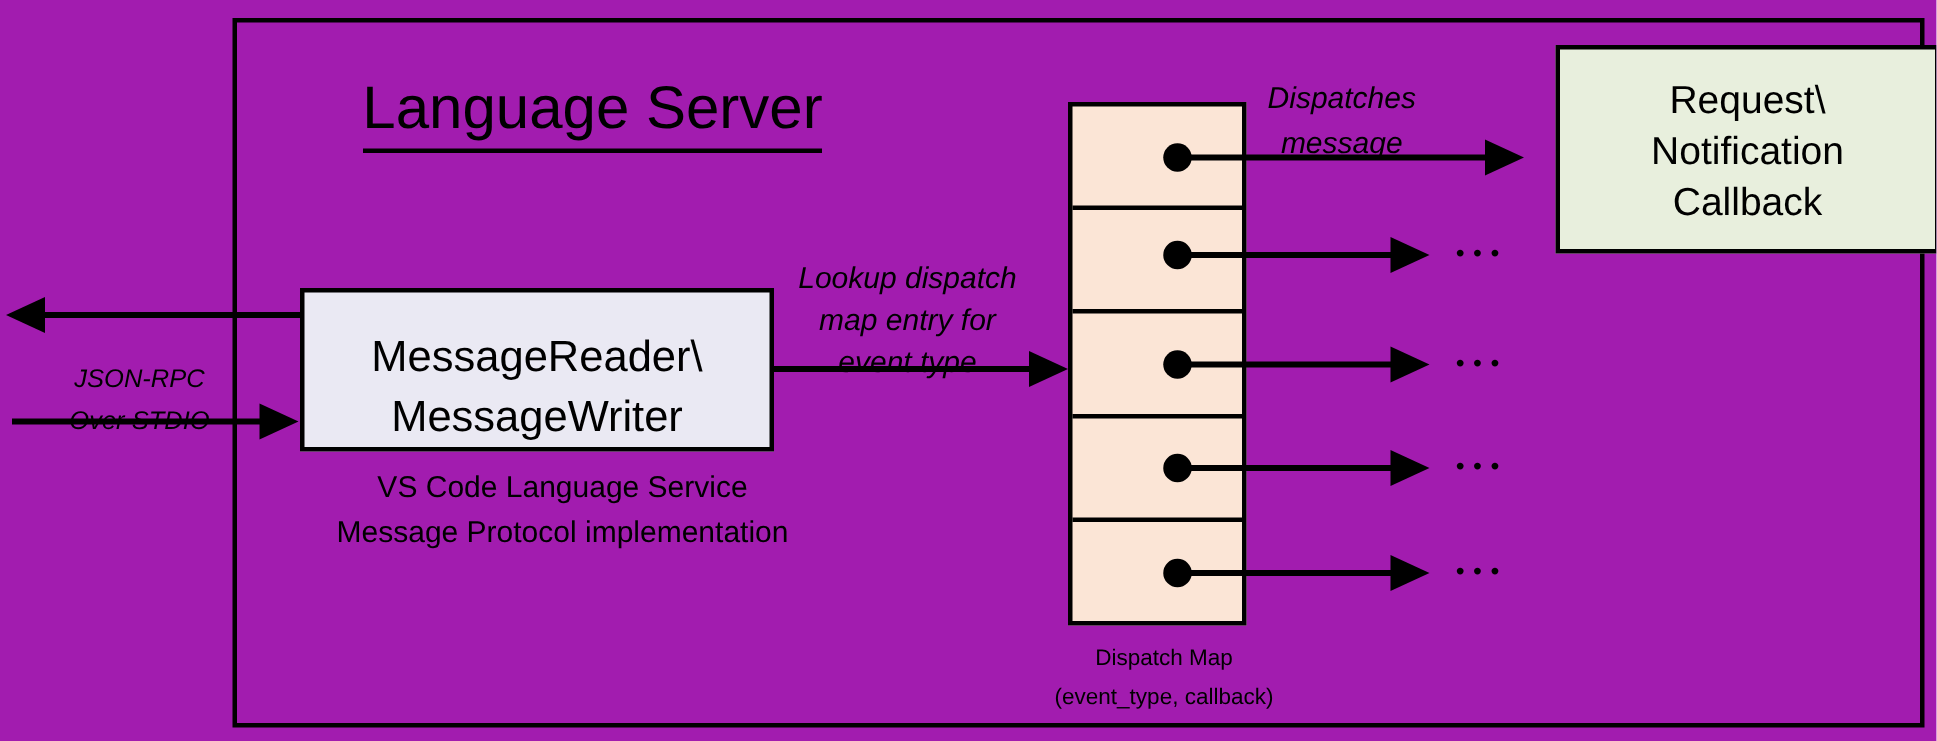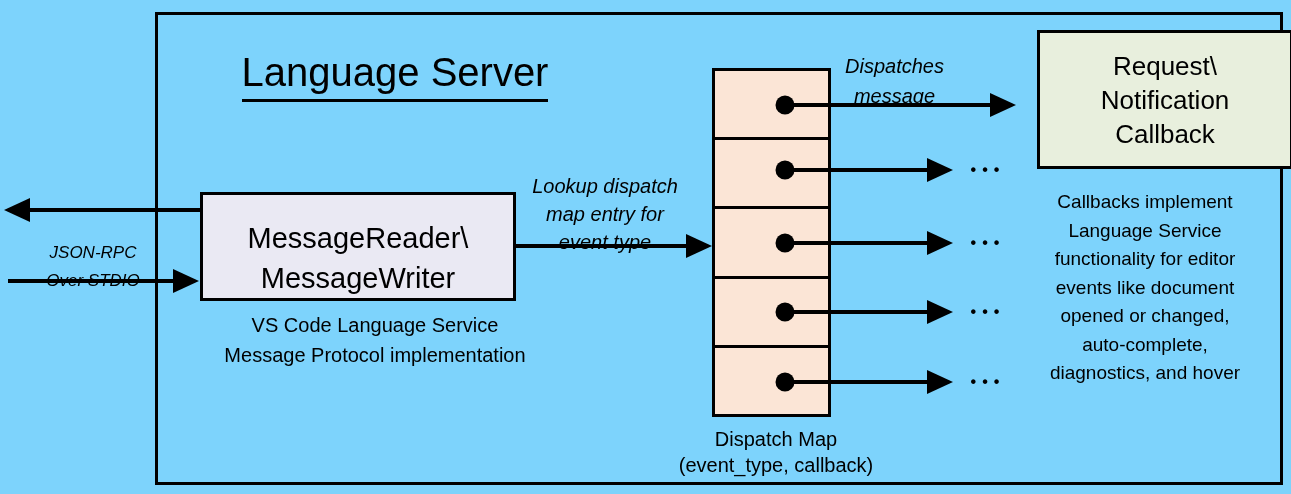--- a/index.html
+++ b/index.html
@@ -7,7 +7,7 @@
   #canvas{
     position:relative;
     width:1291px;height:494px;
-    background:#7dd3fc;
+    background:#a21caf;
     font-family:"Liberation Sans", sans-serif;
     color:#000;
     overflow:hidden;

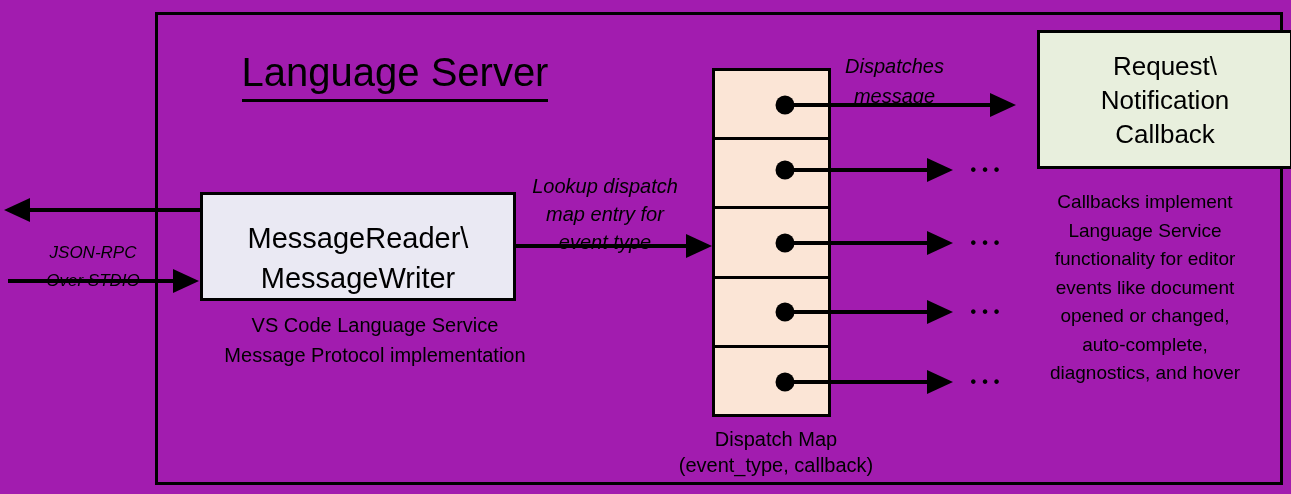--- a/index.html
+++ b/index.html
@@ -147,13 +147,6 @@
 Callback</div>
   </div>
 
-  <div id="callback-note" class="abs ml center">Callbacks implement
-Language Service
-functionality for editor
-events like document
-opened or changed,
-auto-complete,
-diagnostics, and hover</div>
 
   <svg id="arrow-layer" class="abs" viewBox="0 0 1291 494">
     <g>

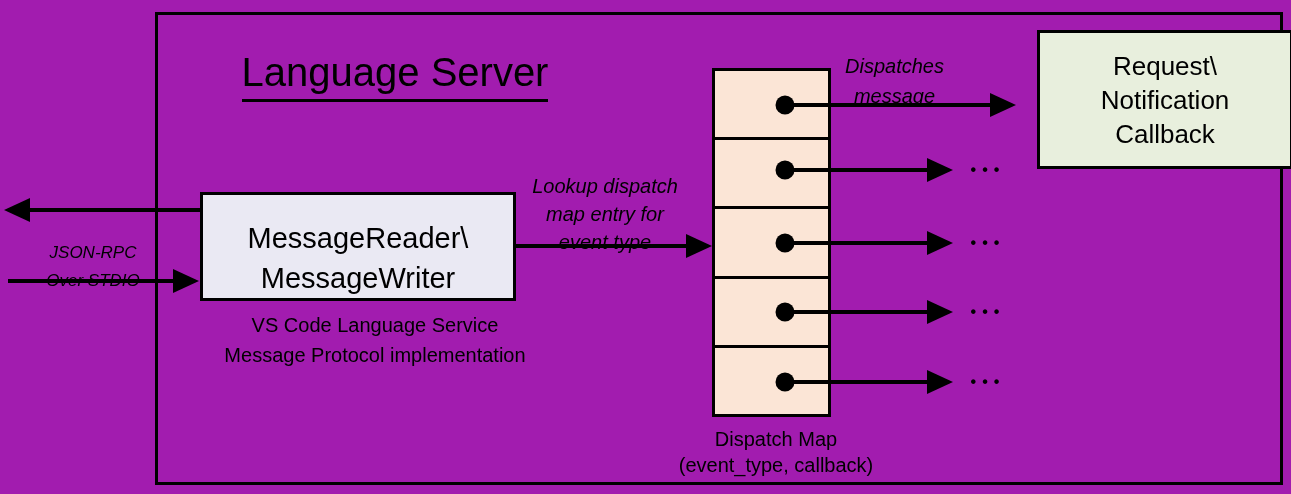--- a/index.html
+++ b/index.html
@@ -67,7 +67,7 @@
   #dispatch-map .cell:not(:last-child){border-bottom:3px solid #000;}
   #dispatch-caption{
     left:656px;top:426px;width:240px;
-    font-size:20px;line-height:26px;
+    font-size:15px;line-height:26px;
     z-index:6;
   }
   #dispatches-label{

